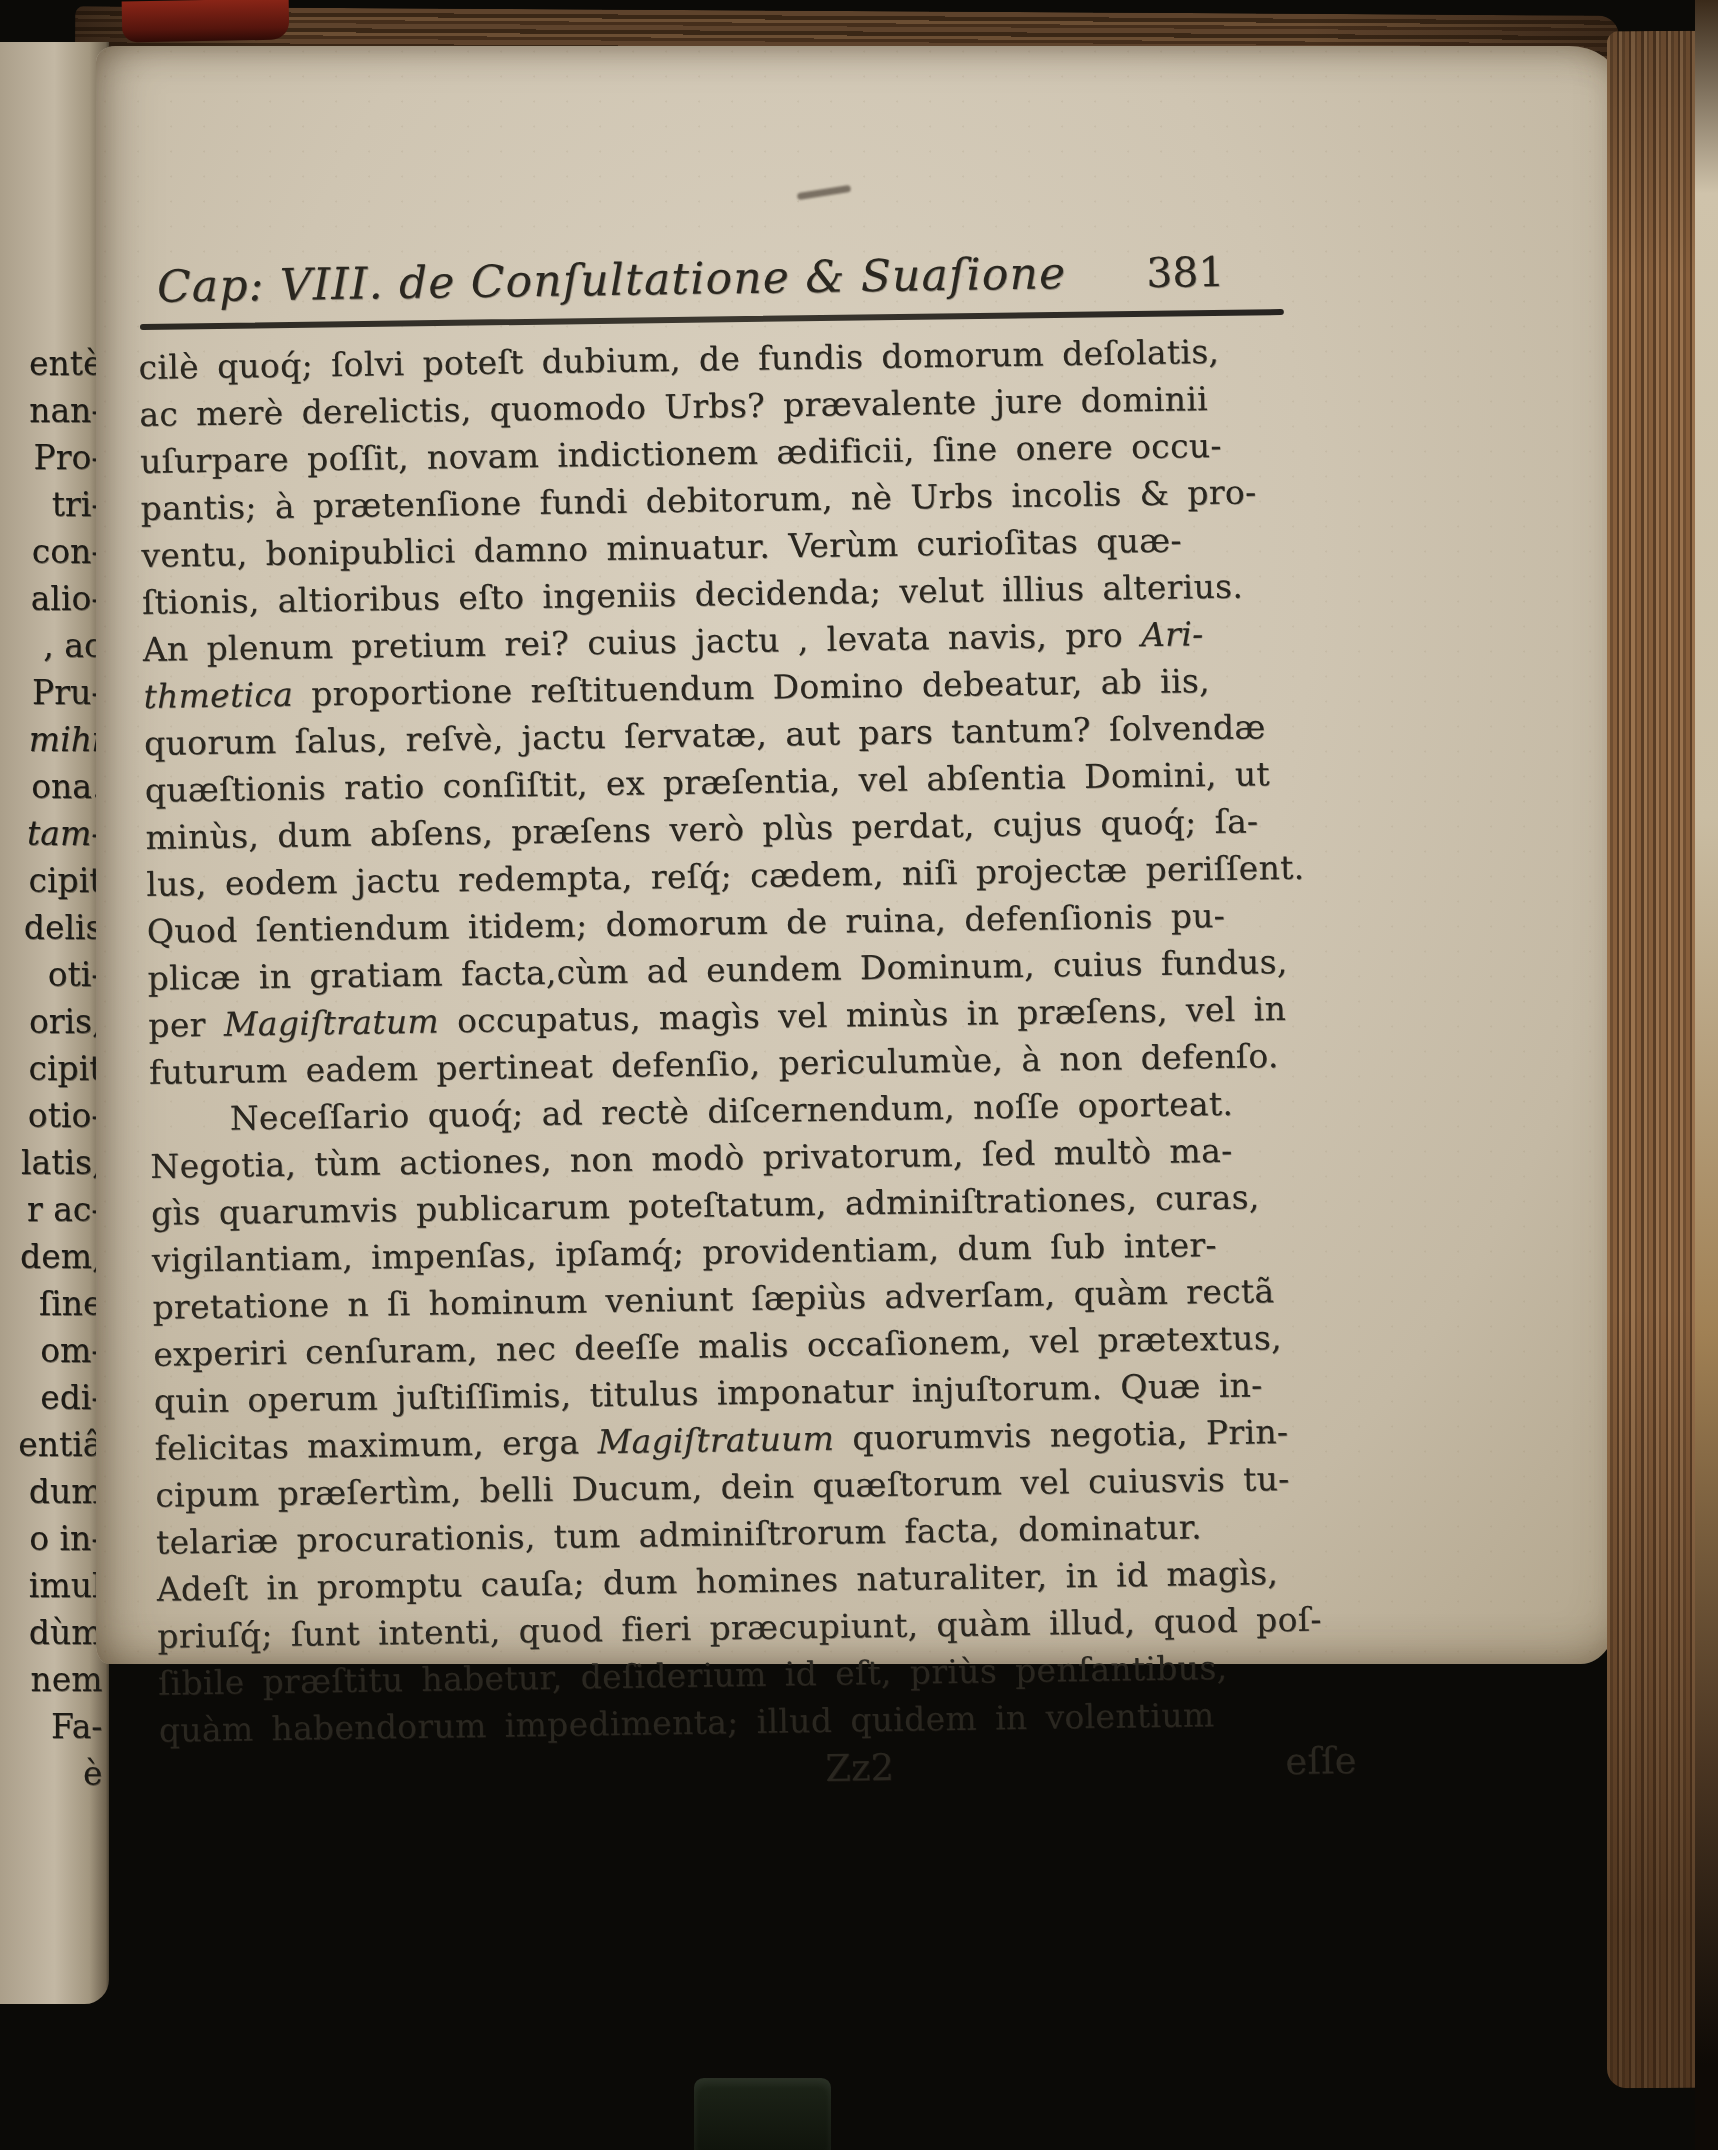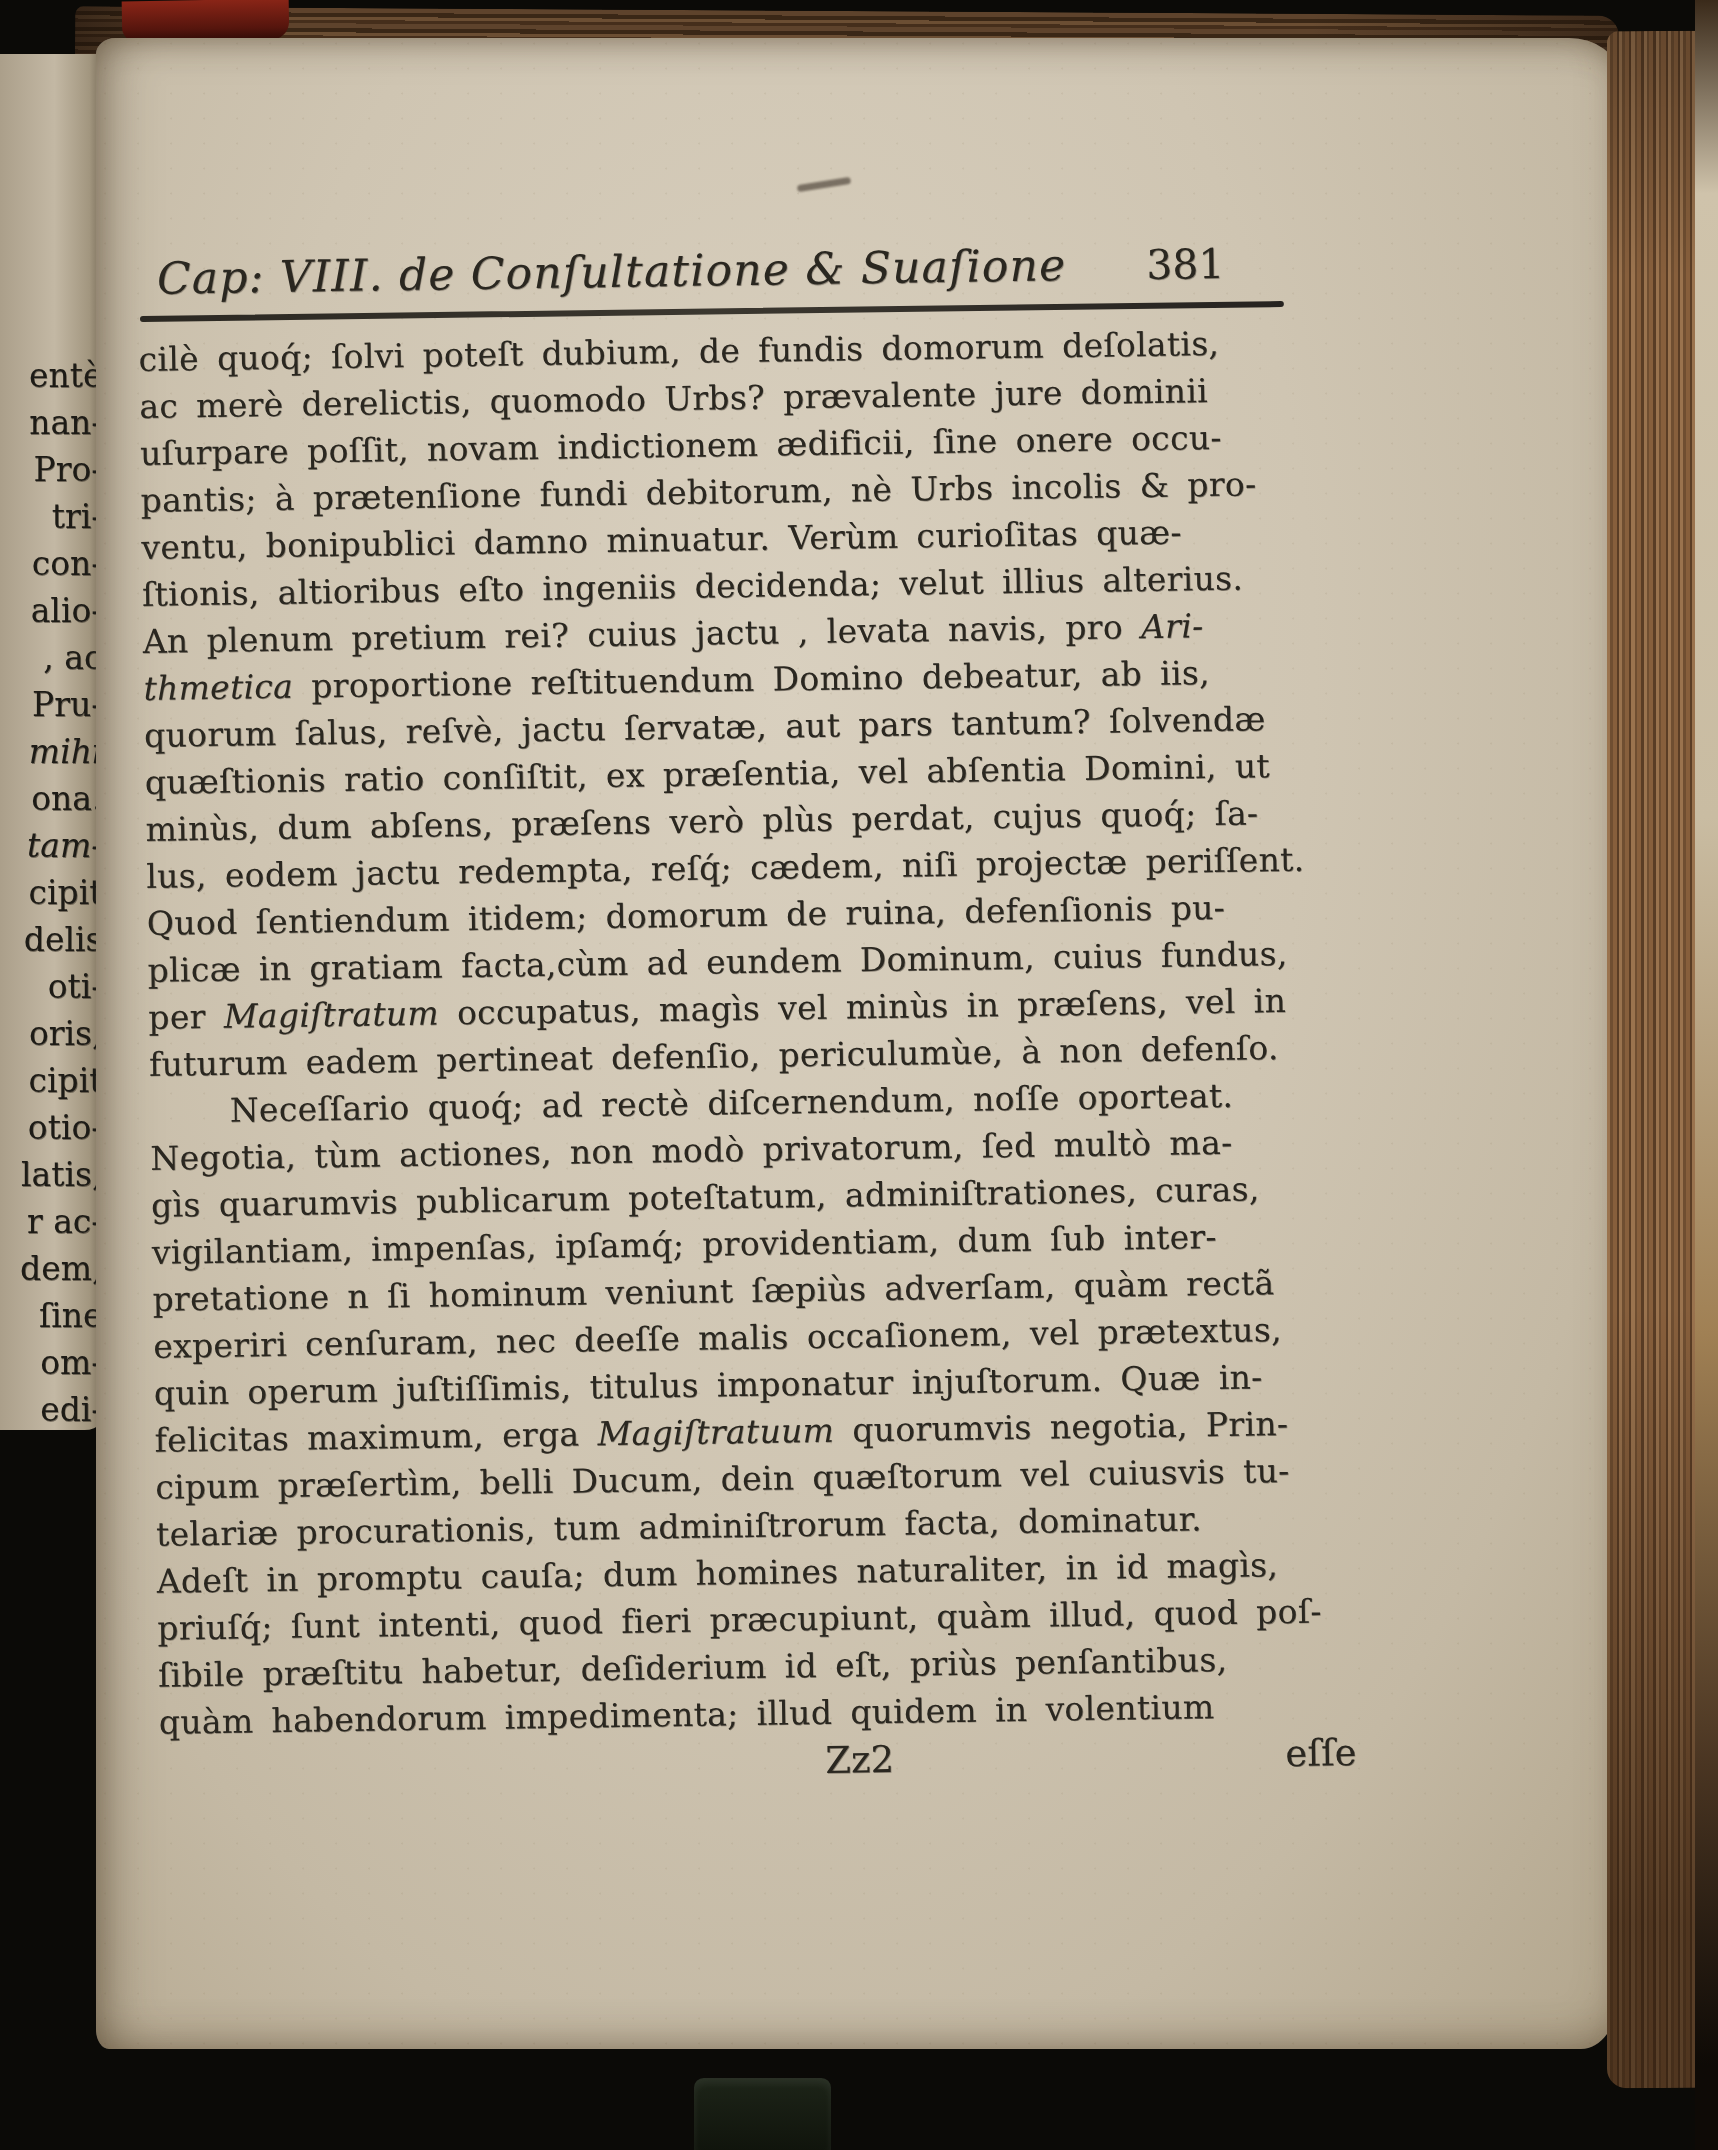--- a/index.html
+++ b/index.html
@@ -43,7 +43,7 @@
     background:linear-gradient(180deg,#3a2a1a 0,#cfc3ab 9%,#c9bca2 38%,#a08054 62%,#4a3522 82%,#0e0a06 96%);
   }
   .main-page{
-    position:absolute;left:96px;top:38px;width:1522px;height:2011px;
+    position:absolute;left:96px;top:46px;width:1522px;height:1618px;
     background:
       radial-gradient(circle at 28% 22%,rgba(120,98,66,.10) 0.8px,rgba(0,0,0,0) 1.3px),
       radial-gradient(ellipse at 45% 32%,#d9d0bf 0%,#cfc5b2 45%,#c4b9a4 74%,#b2a58c 100%);

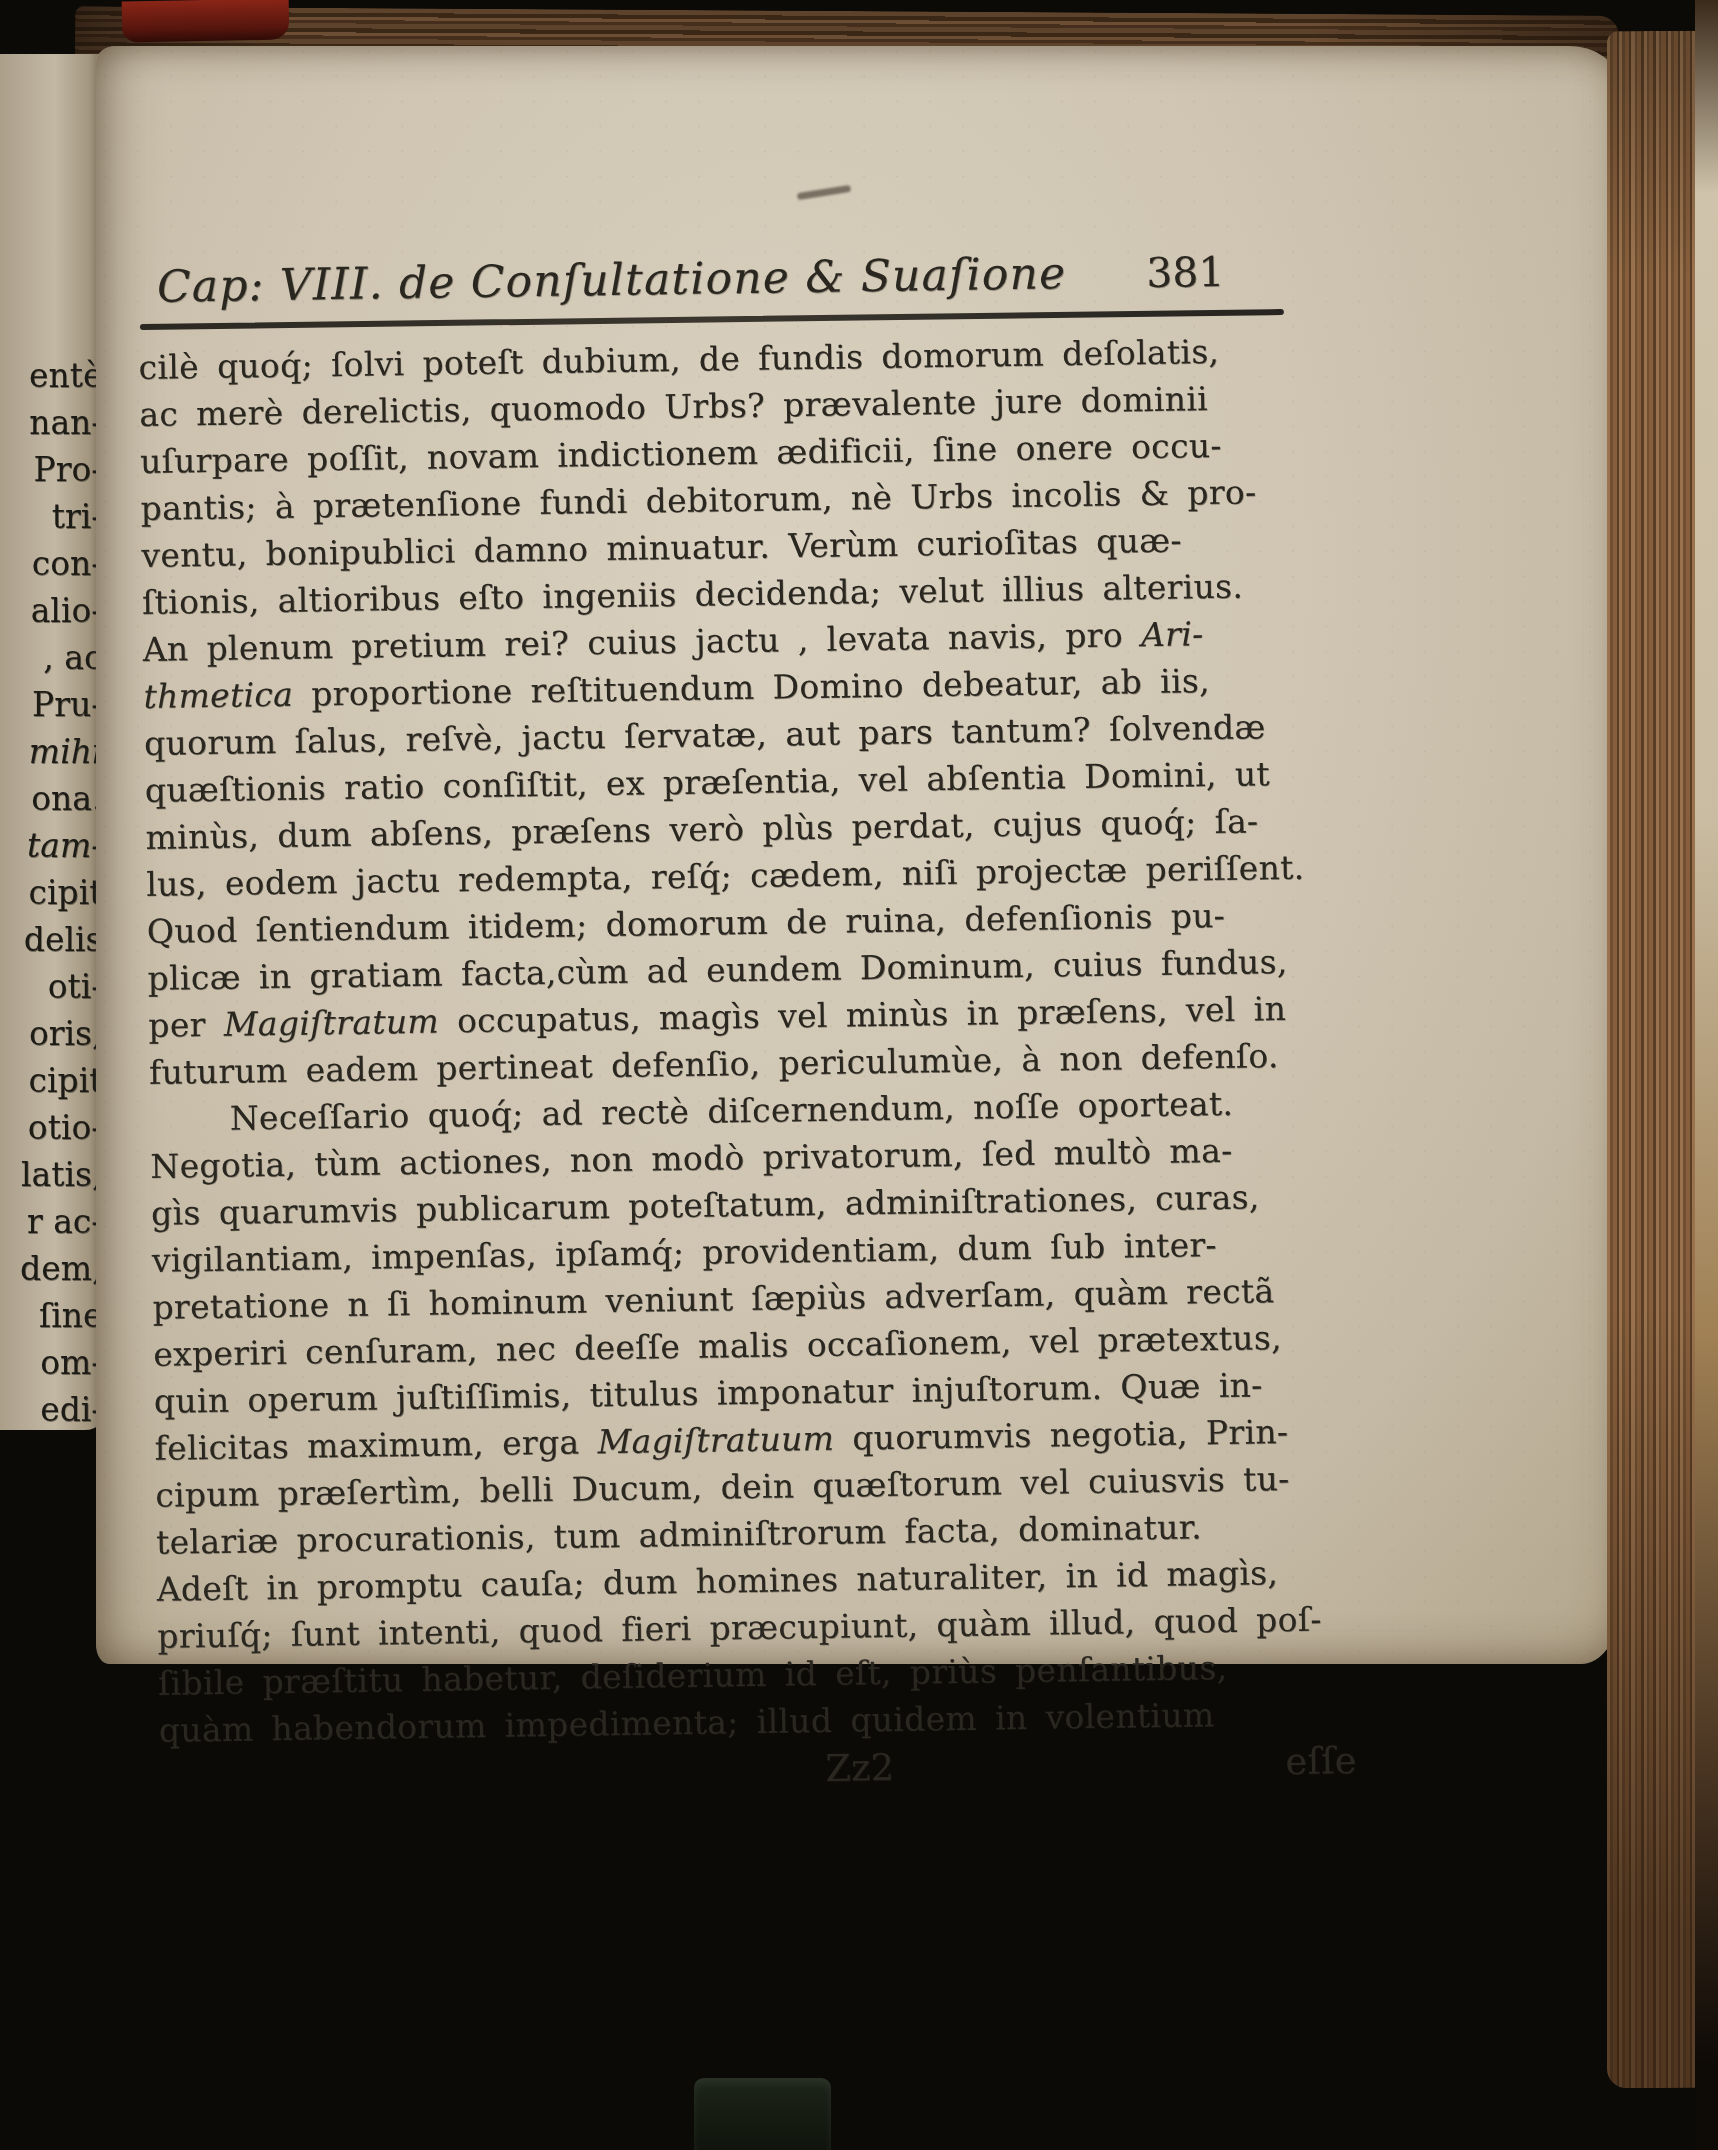--- a/index.html
+++ b/index.html
@@ -21,7 +21,7 @@
     border-radius:0 0 18px 14.7px;transform:rotate(-1deg);
   }
   .gutter-page{
-    position:absolute;left:0;top:54px;width:109px;height:1376px;overflow:hidden;
+    position:absolute;left:0;top:42px;width:109px;height:1962px;overflow:hidden;
     background:linear-gradient(90deg,#a углеr 0) ;
     background:linear-gradient(90deg,#ab9f8a,#c3b8a4 50%,#a2967f 82%,#6f6350 97%,#4a4133);
     border-radius:0 0 24.4px 0;

